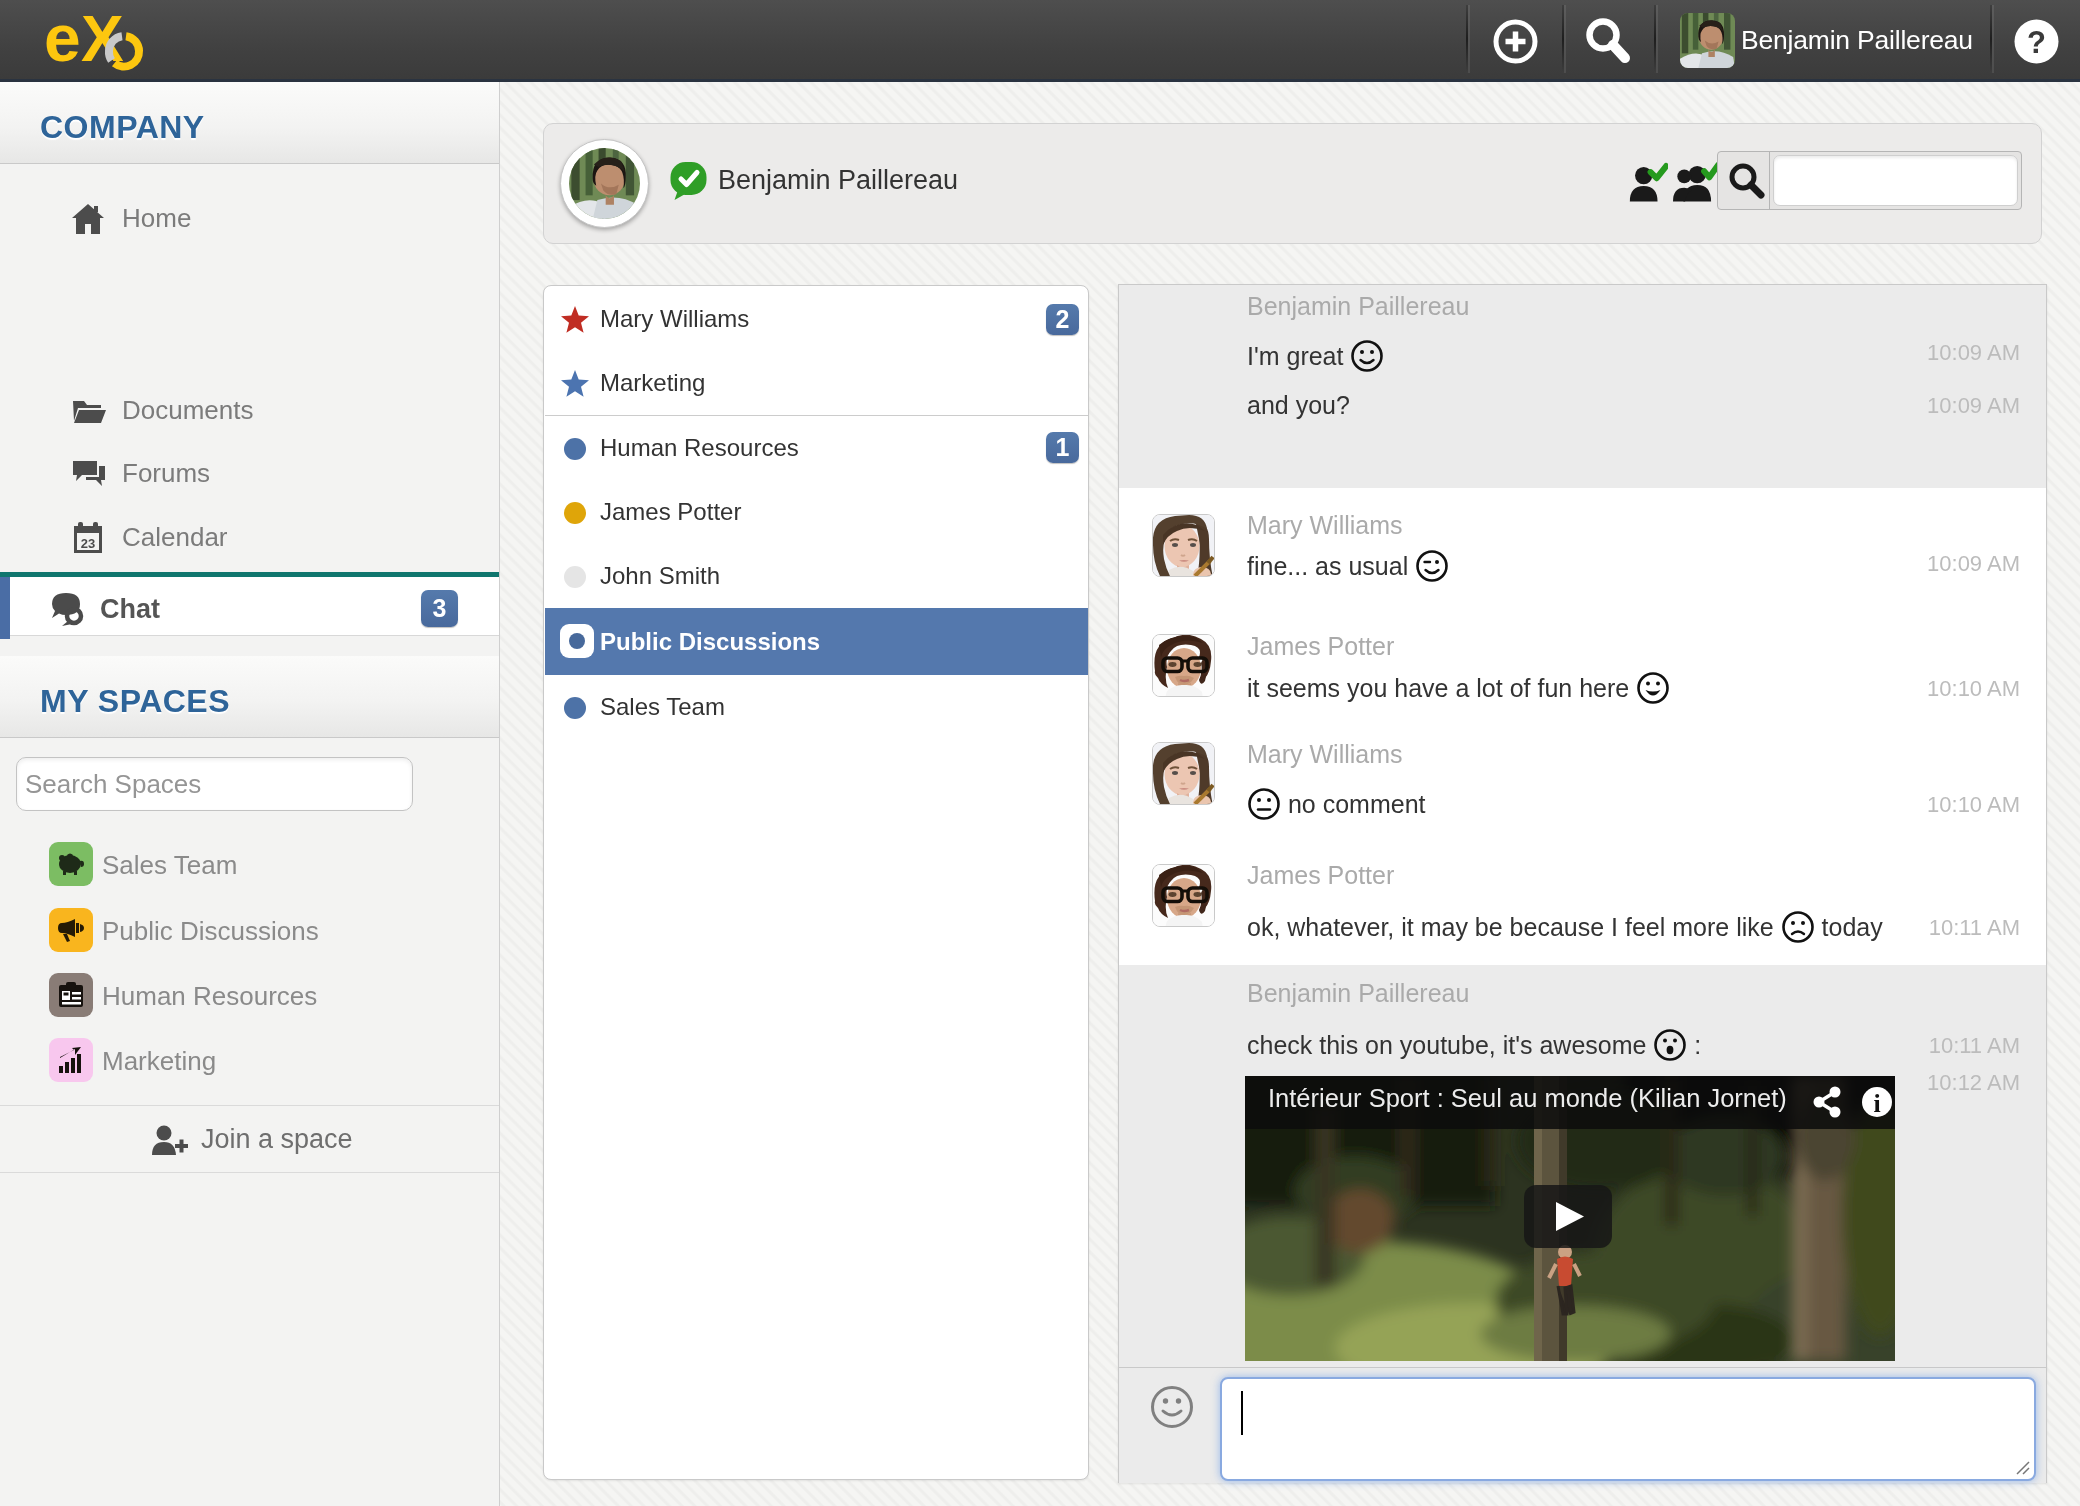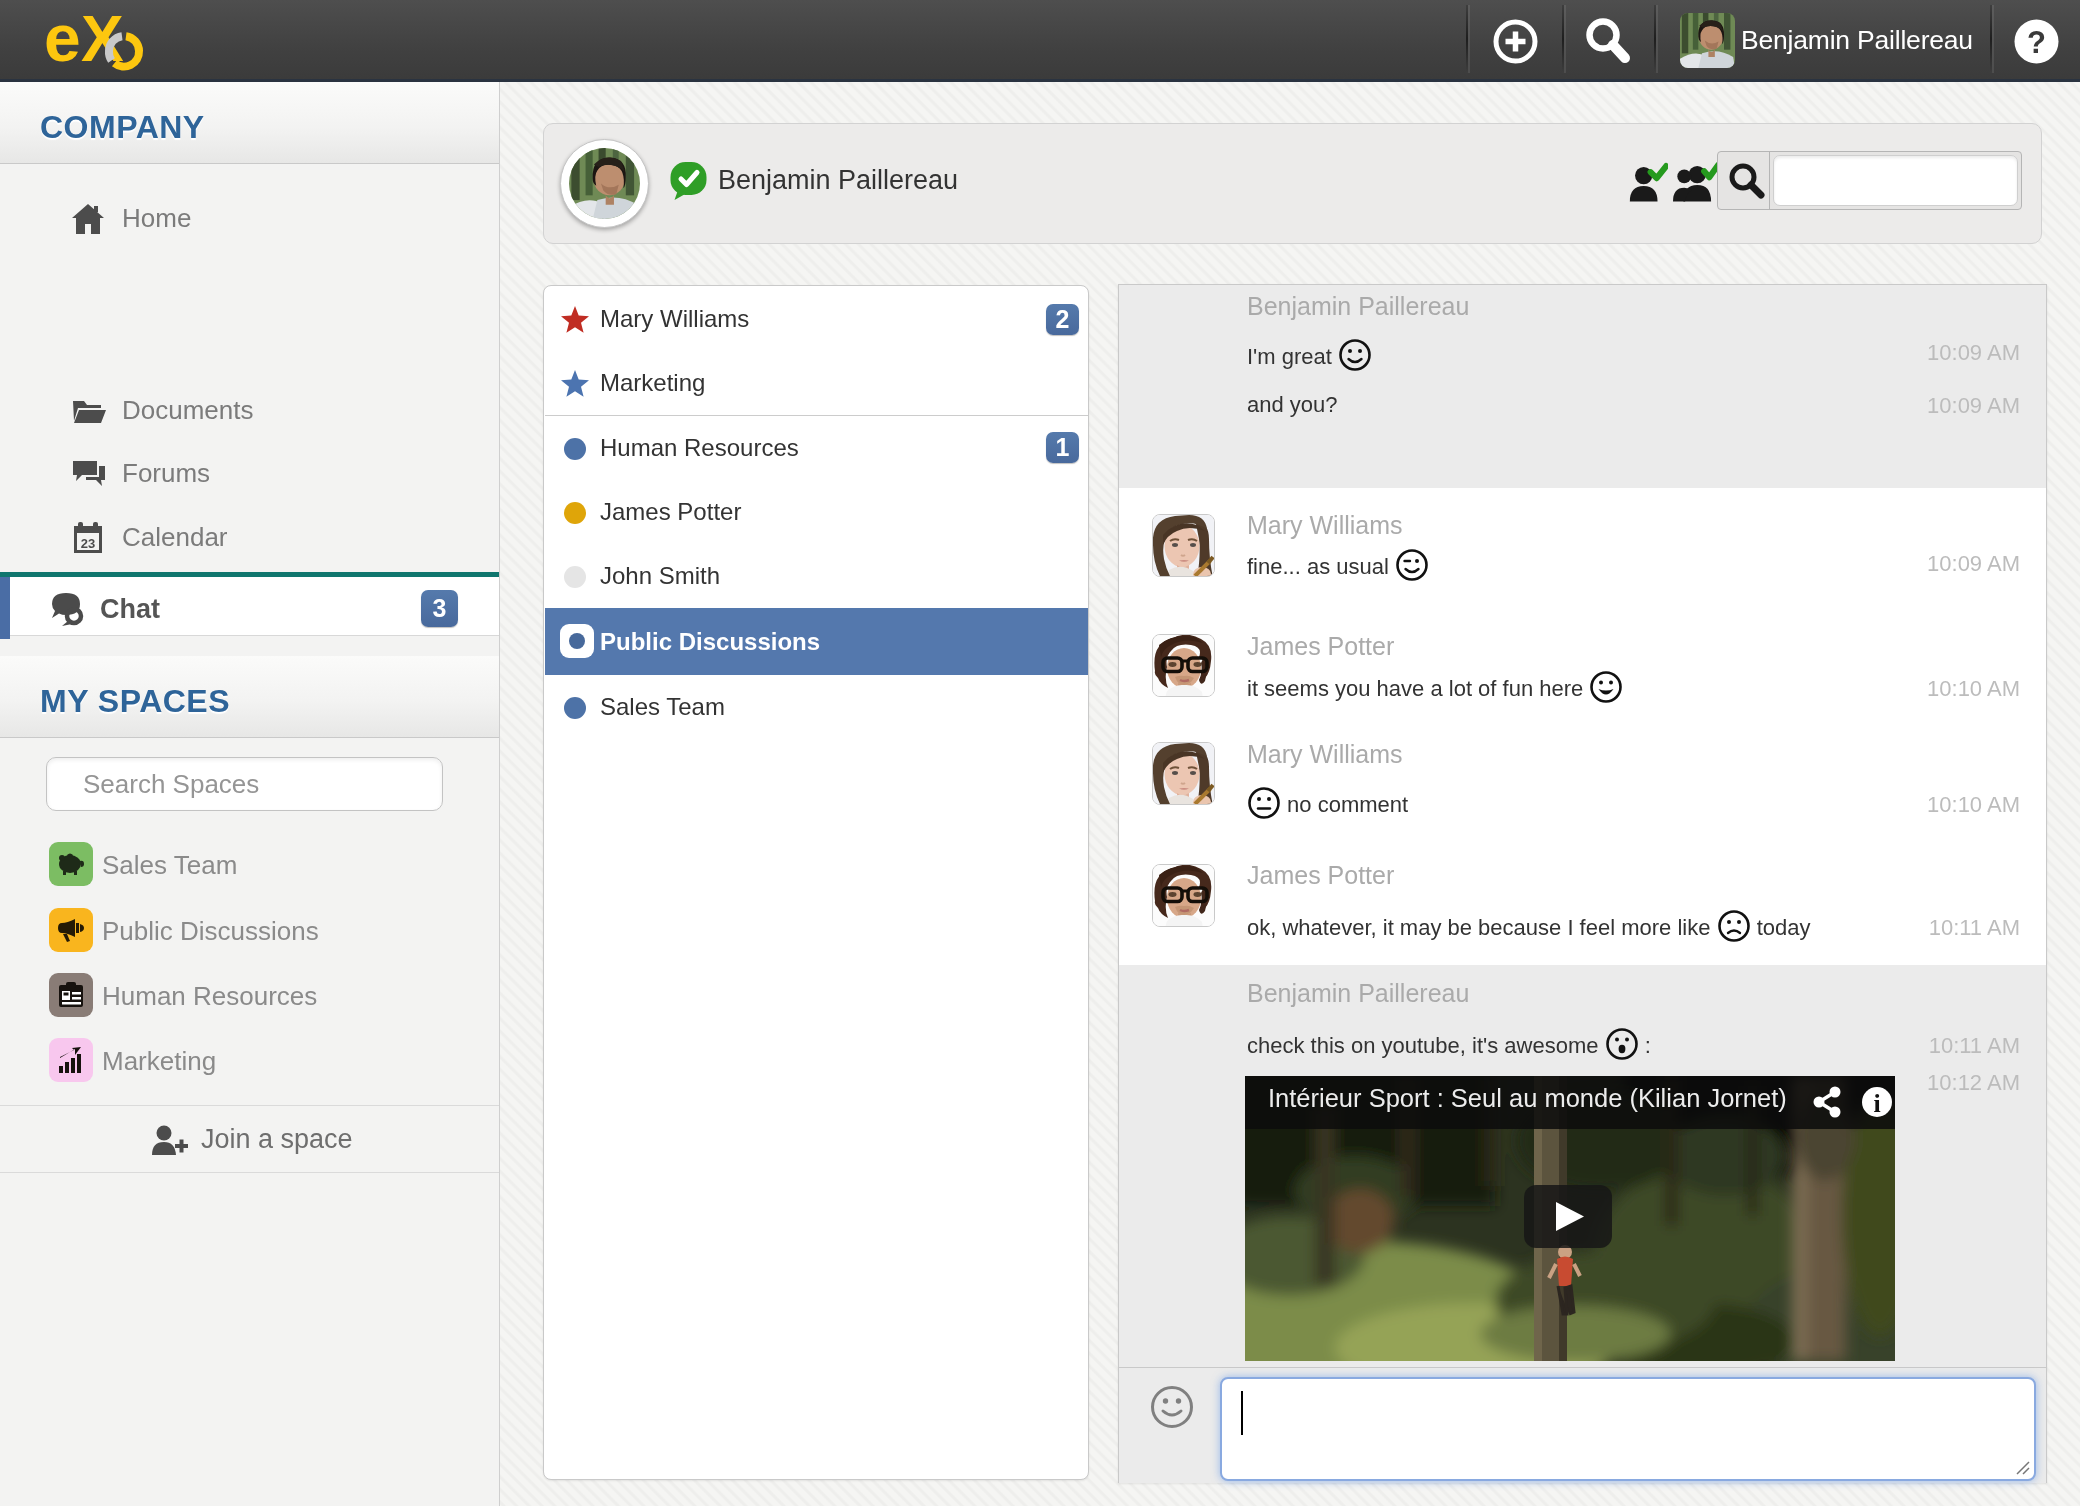--- a/index.html
+++ b/index.html
@@ -69,7 +69,7 @@
 #row-sel { position:absolute; left:1px; top:322px; width:543px; height:67px; background:#5478ad; }
 #row-sel .nm { color:#fff; font-weight:bold; position:absolute; left:55px; top:20px; font-size:24px;}
 .msg-name { color:#aaa; font-size:25px; position:absolute; left:128px; white-space:pre;}
-.msg-text { color:#333; font-size:22px; line-height:36px; position:absolute; left:128px; white-space:pre;}
+.msg-text { color:#333; font-size:25px; line-height:36px; position:absolute; left:128px; white-space:pre;}
 .msg-time { color:#bcbcbc; font-size:22px; position:absolute; right:26px; }
 .avatar { position:absolute; left:33px; width:63px; height:63px; border-radius:8px; border:1px solid #c9c9c9; overflow:hidden; }
 .avatar svg { position:absolute; left:0; top:0; }

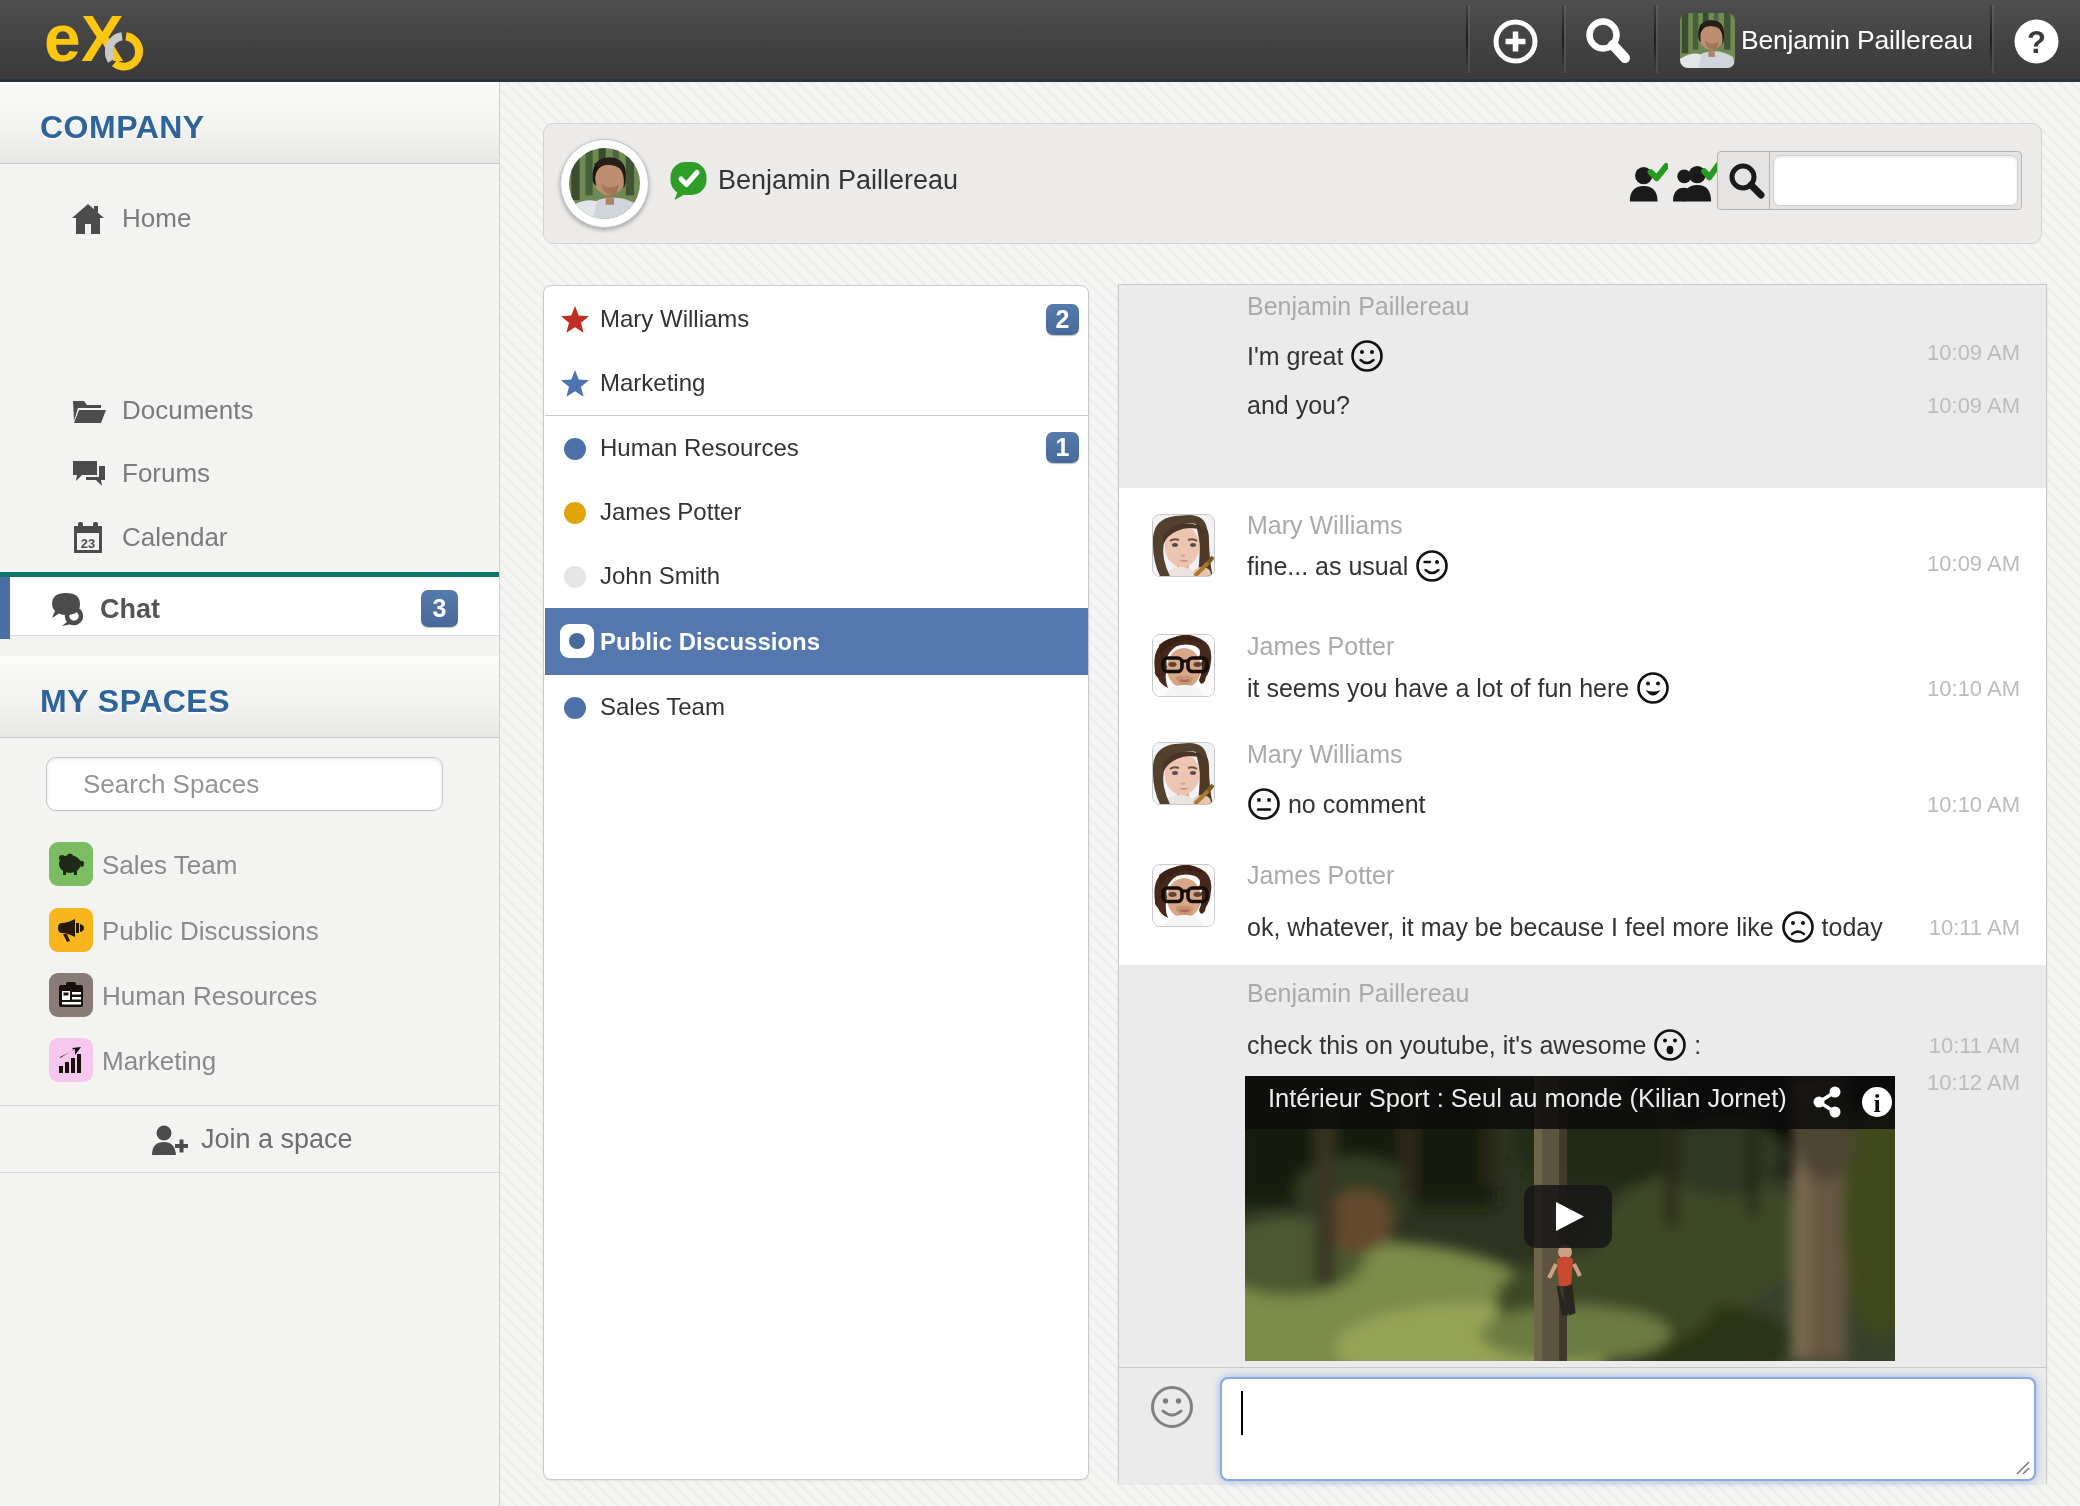--- a/index.html
+++ b/index.html
@@ -43,9 +43,9 @@
   border-radius:7px; text-align:center;
   background:linear-gradient(#557aac,#48699c); box-shadow:0 1px 1px rgba(0,0,0,0.25);}
 #chat-badge { position:absolute; left:421px; top:13px; width:37px; height:37px; line-height:37px; }
-#search-spaces { position:absolute; left:46px; top:675px; width:397px; height:54px;
+#search-spaces { position:absolute; left:16px; top:675px; width:397px; height:54px;
   border:1px solid #c3c3c3; border-radius:10px; background:#fff; color:#15803d; font-size:26px;
-  padding-left:36px; font-family:"Liberation Sans", sans-serif; outline:none;
+  padding-left:8px; font-family:"Liberation Sans", sans-serif; outline:none;
   box-shadow:inset 0 2px 4px rgba(0,0,0,0.07); }
 #search-spaces::placeholder { color:#959595; }
 .sp { position:absolute; left:0; width:499px; height:66px; }

